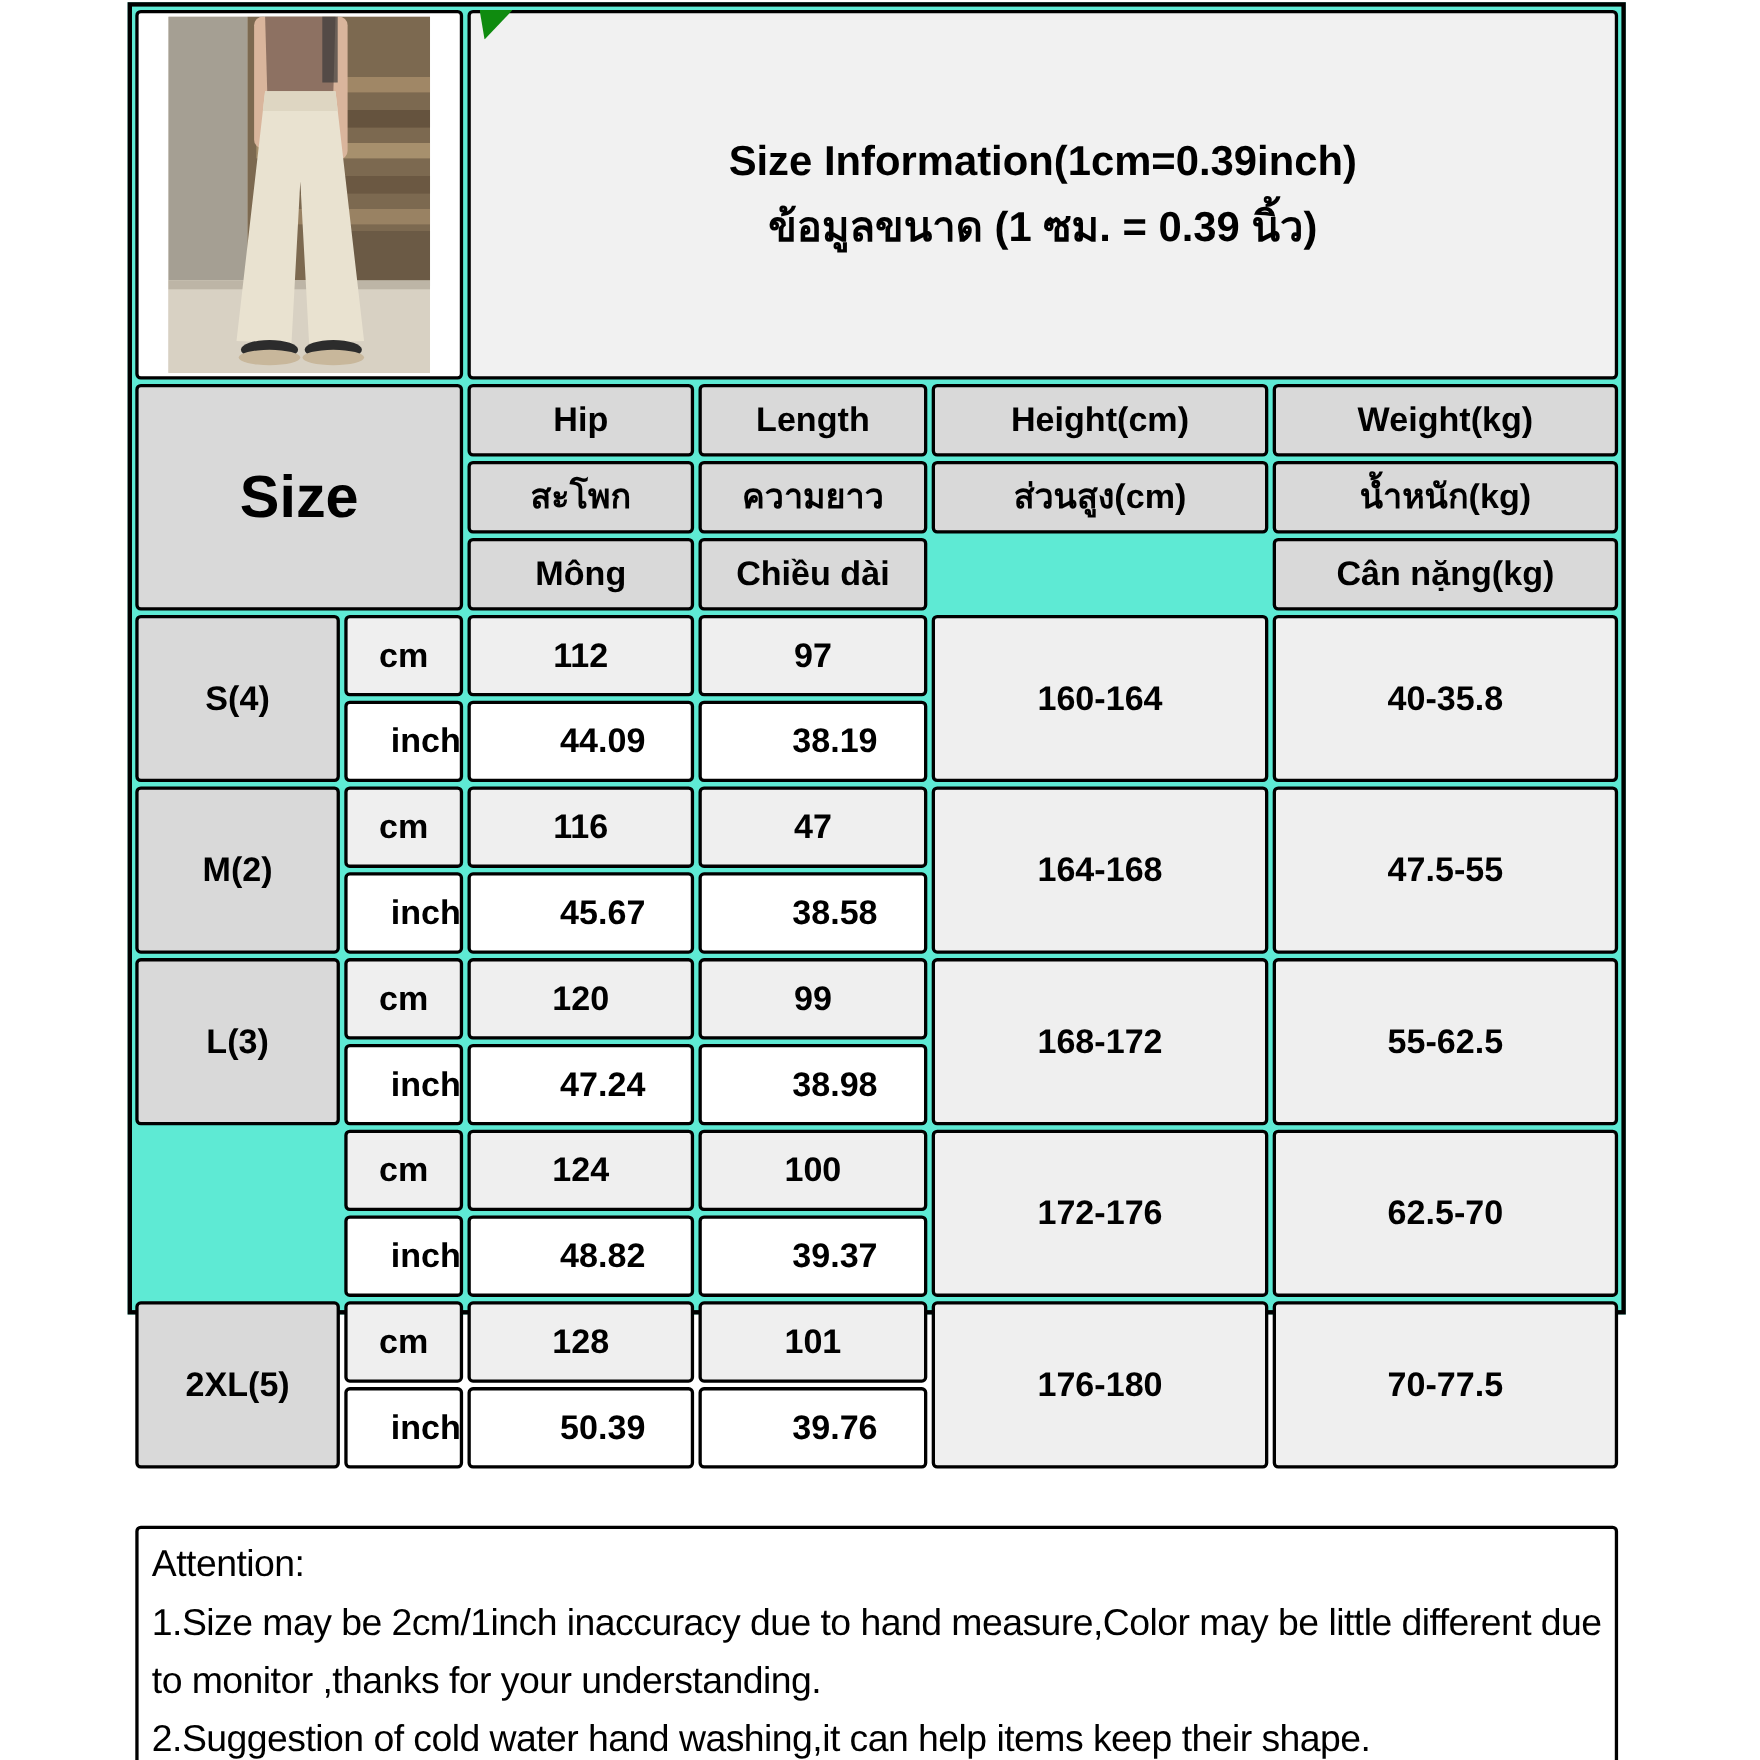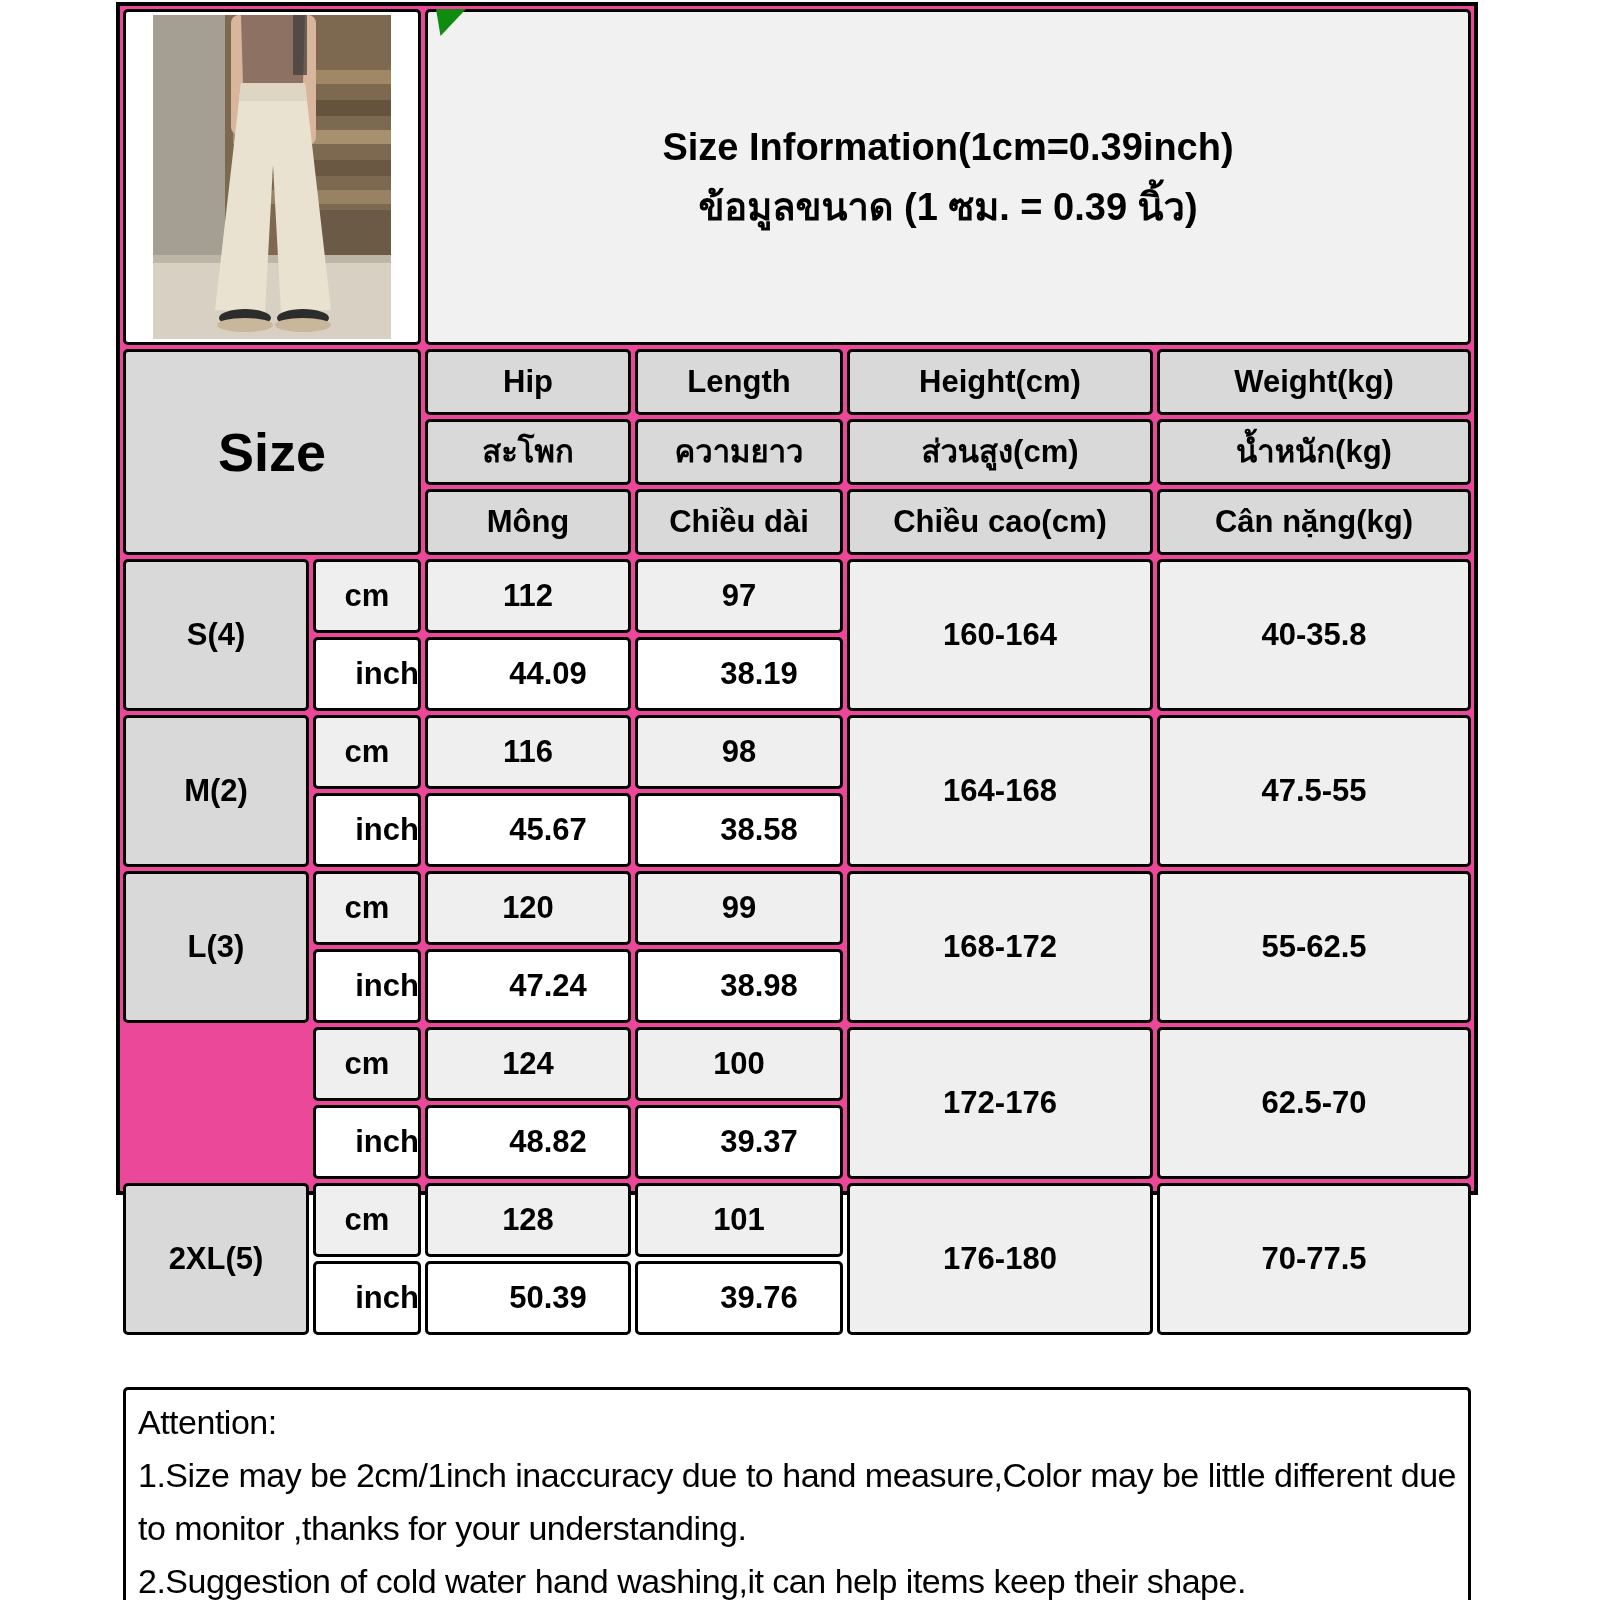--- a/index.html
+++ b/index.html
@@ -13,7 +13,7 @@
     width:1362px;height:1193px;
     box-sizing:border-box;
     border:4px solid #000;
-    background:#ec4899;
+    background:#5eead4;
     display:grid;
     grid-template-columns:186px 108px 206px 208px 306px 1fr;
     grid-template-rows:336px 66px 66px 66px repeat(10,74px) 1fr;

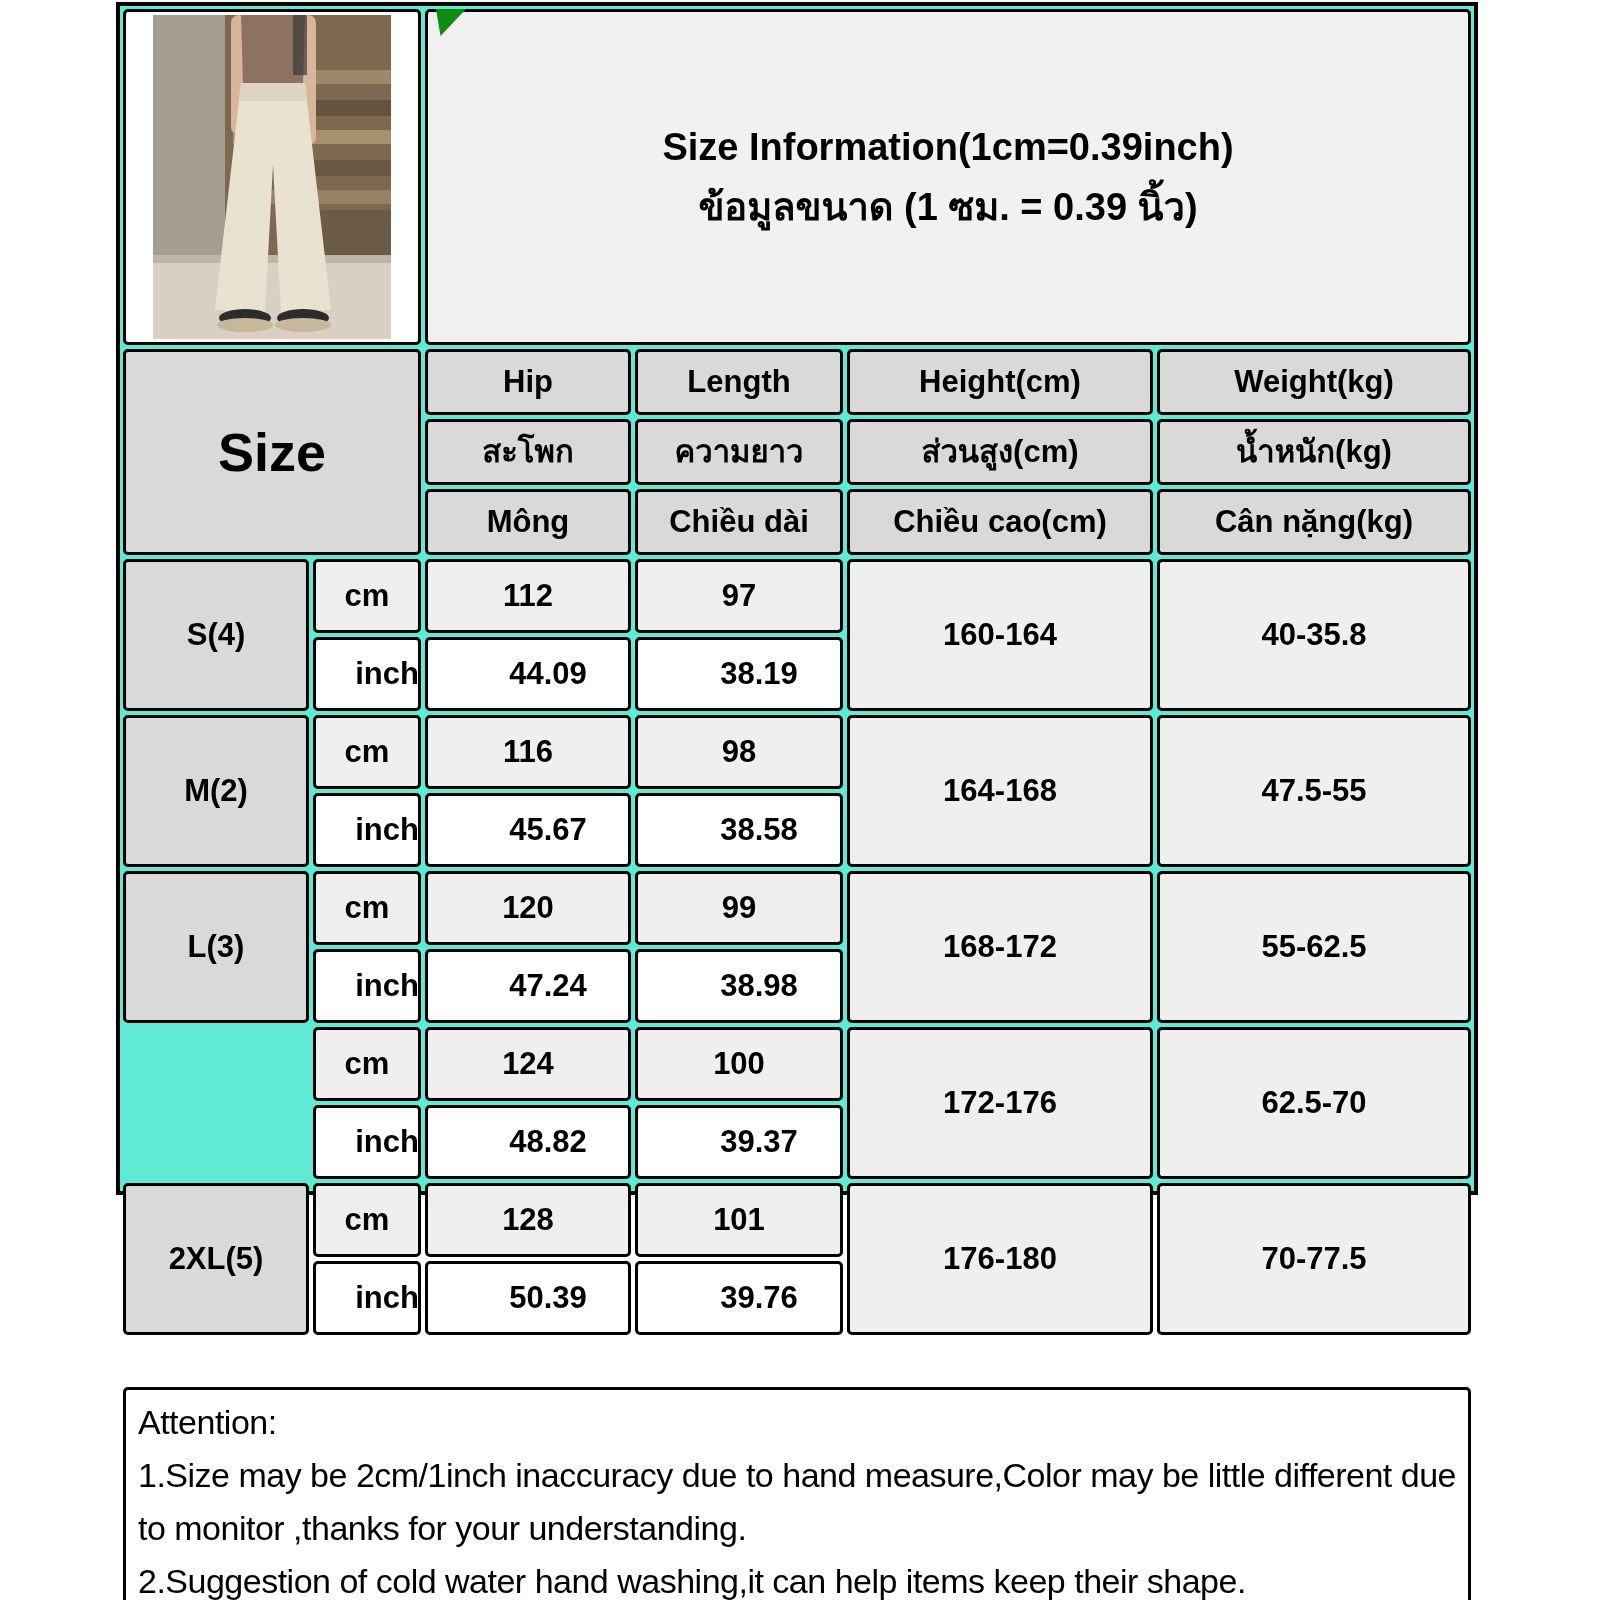--- a/index.html
+++ b/index.html
@@ -108,7 +108,6 @@
 
   <div class="cell gray" style="grid-area:4/3/5/4">Mông</div>
   <div class="cell gray" style="grid-area:4/4/5/5">Chiều dài</div>
-  <div class="cell gray" style="grid-area:4/5/5/6">Chiều cao(cm)</div>
   <div class="cell gray" style="grid-area:4/6/5/7">Cân nặng(kg)</div>
 
   <div class="cell gray" style="grid-area:5/1/7/2">S(4)</div>

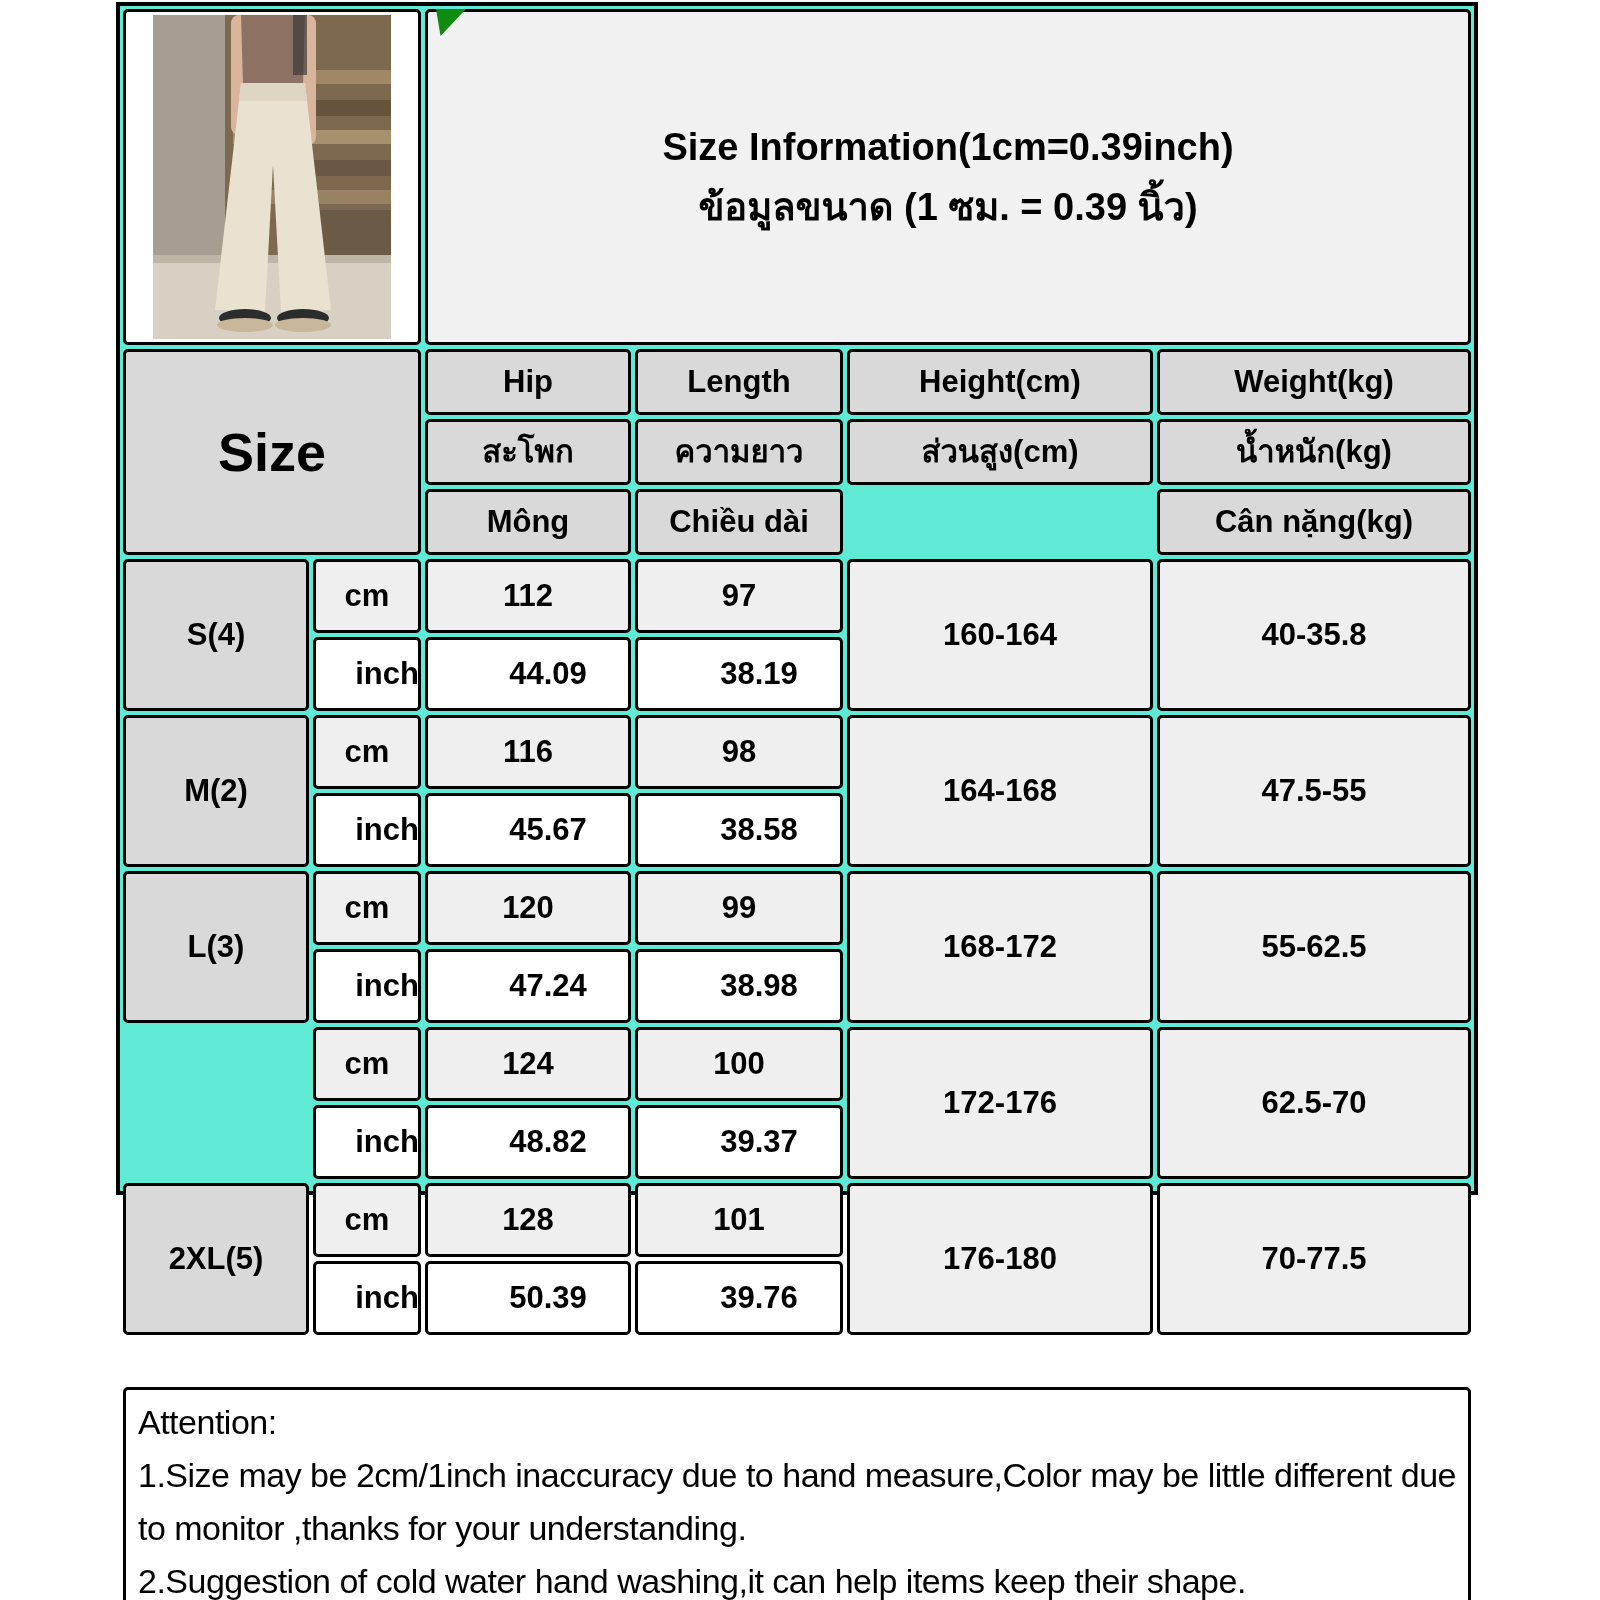--- a/index.html
+++ b/index.html
@@ -123,7 +123,7 @@
   <div class="cell gray" style="grid-area:7/1/9/2">M(2)</div>
   <div class="cell" style="grid-area:7/2/8/3">cm</div>
   <div class="cell" style="grid-area:7/3/8/4">116</div>
-  <div class="cell" style="grid-area:7/4/8/5">98</div>
+  <div class="cell" style="grid-area:7/4/8/5">47</div>
   <div class="cell" style="grid-area:7/5/9/6">164-168</div>
   <div class="cell" style="grid-area:7/6/9/7">47.5-55</div>
   <div class="cell white" style="grid-area:8/2/9/3">inch</div>

